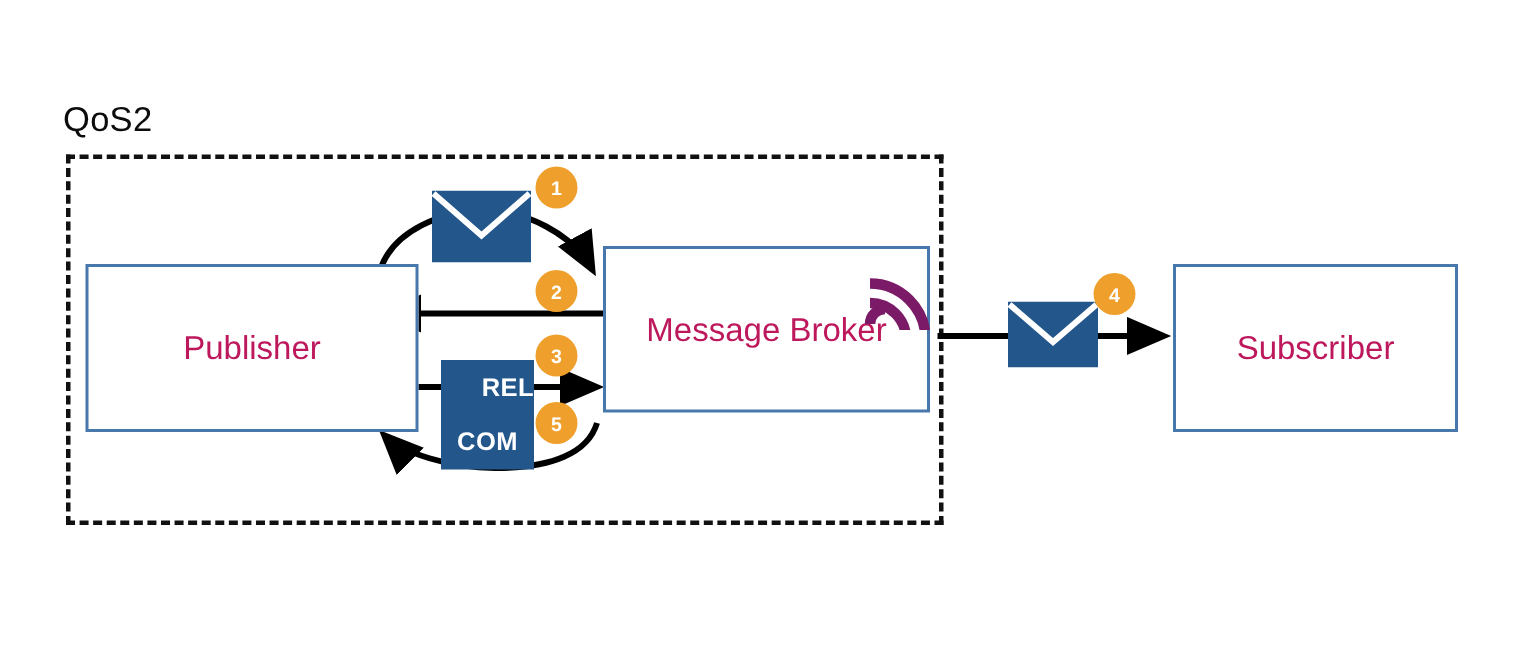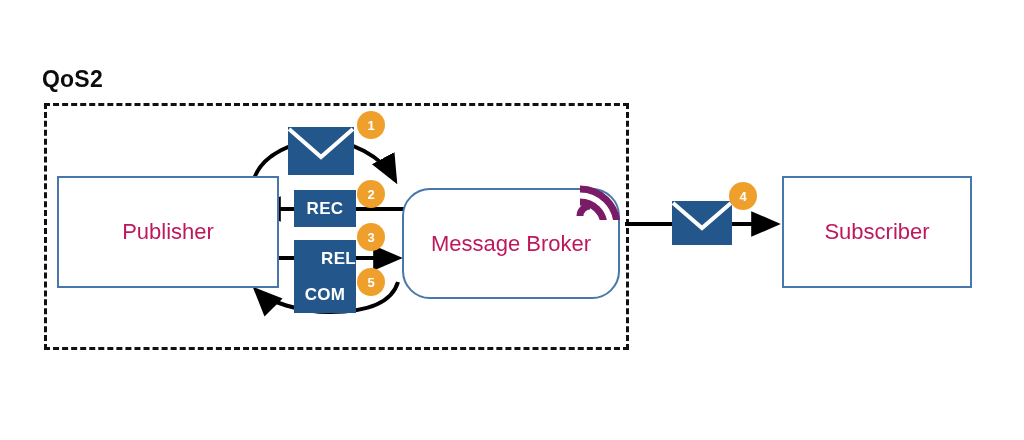--- a/index.html
+++ b/index.html
@@ -28,7 +28,6 @@
     color: #0c0c0c;
     letter-spacing: 0.2px;
     white-space: nowrap;
-    font-weight: bold;
   }
   .qos-box {
     position: absolute;

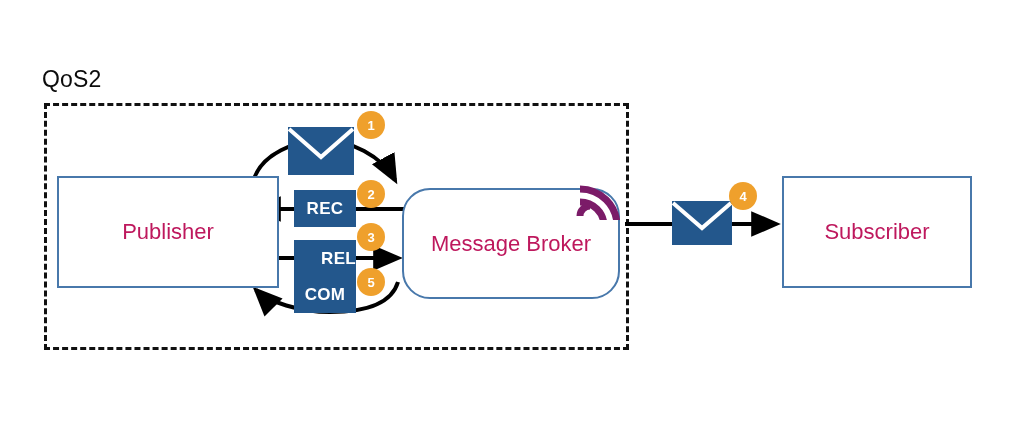--- a/index.html
+++ b/index.html
@@ -175,9 +175,6 @@
     <path d="M 1,2 L 30,27 L 59,2" fill="none" stroke="#ffffff" stroke-width="4"></path>
   </svg>
 
-  <div class="chip" id="chip-rec">
-    <span class="chip-text">REC</span>
-  </div>
 
   <div class="chip" id="chip-rel">
     <span class="chip-text">REL</span>

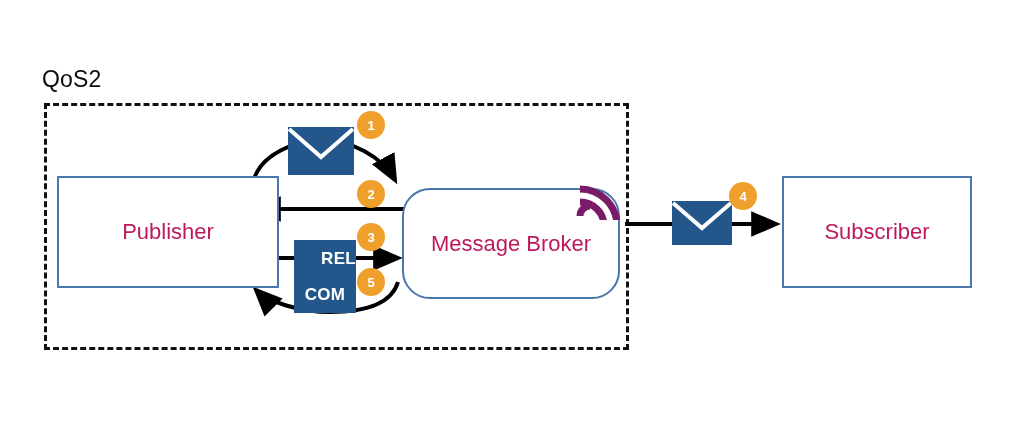--- a/index.html
+++ b/index.html
@@ -54,7 +54,7 @@
     white-space: nowrap;
   }
   #publisher-node  { left: 57px;  top: 176px; width: 222px; height: 112px; }
-  #broker-node     { left: 402px; top: 188px; width: 218px; height: 111px; border-radius: 28px; }
+  #broker-node     { left: 402px; top: 164px; width: 218px; height: 111px; }
   #subscriber-node { left: 782px; top: 176px; width: 190px; height: 112px; }
 
   

